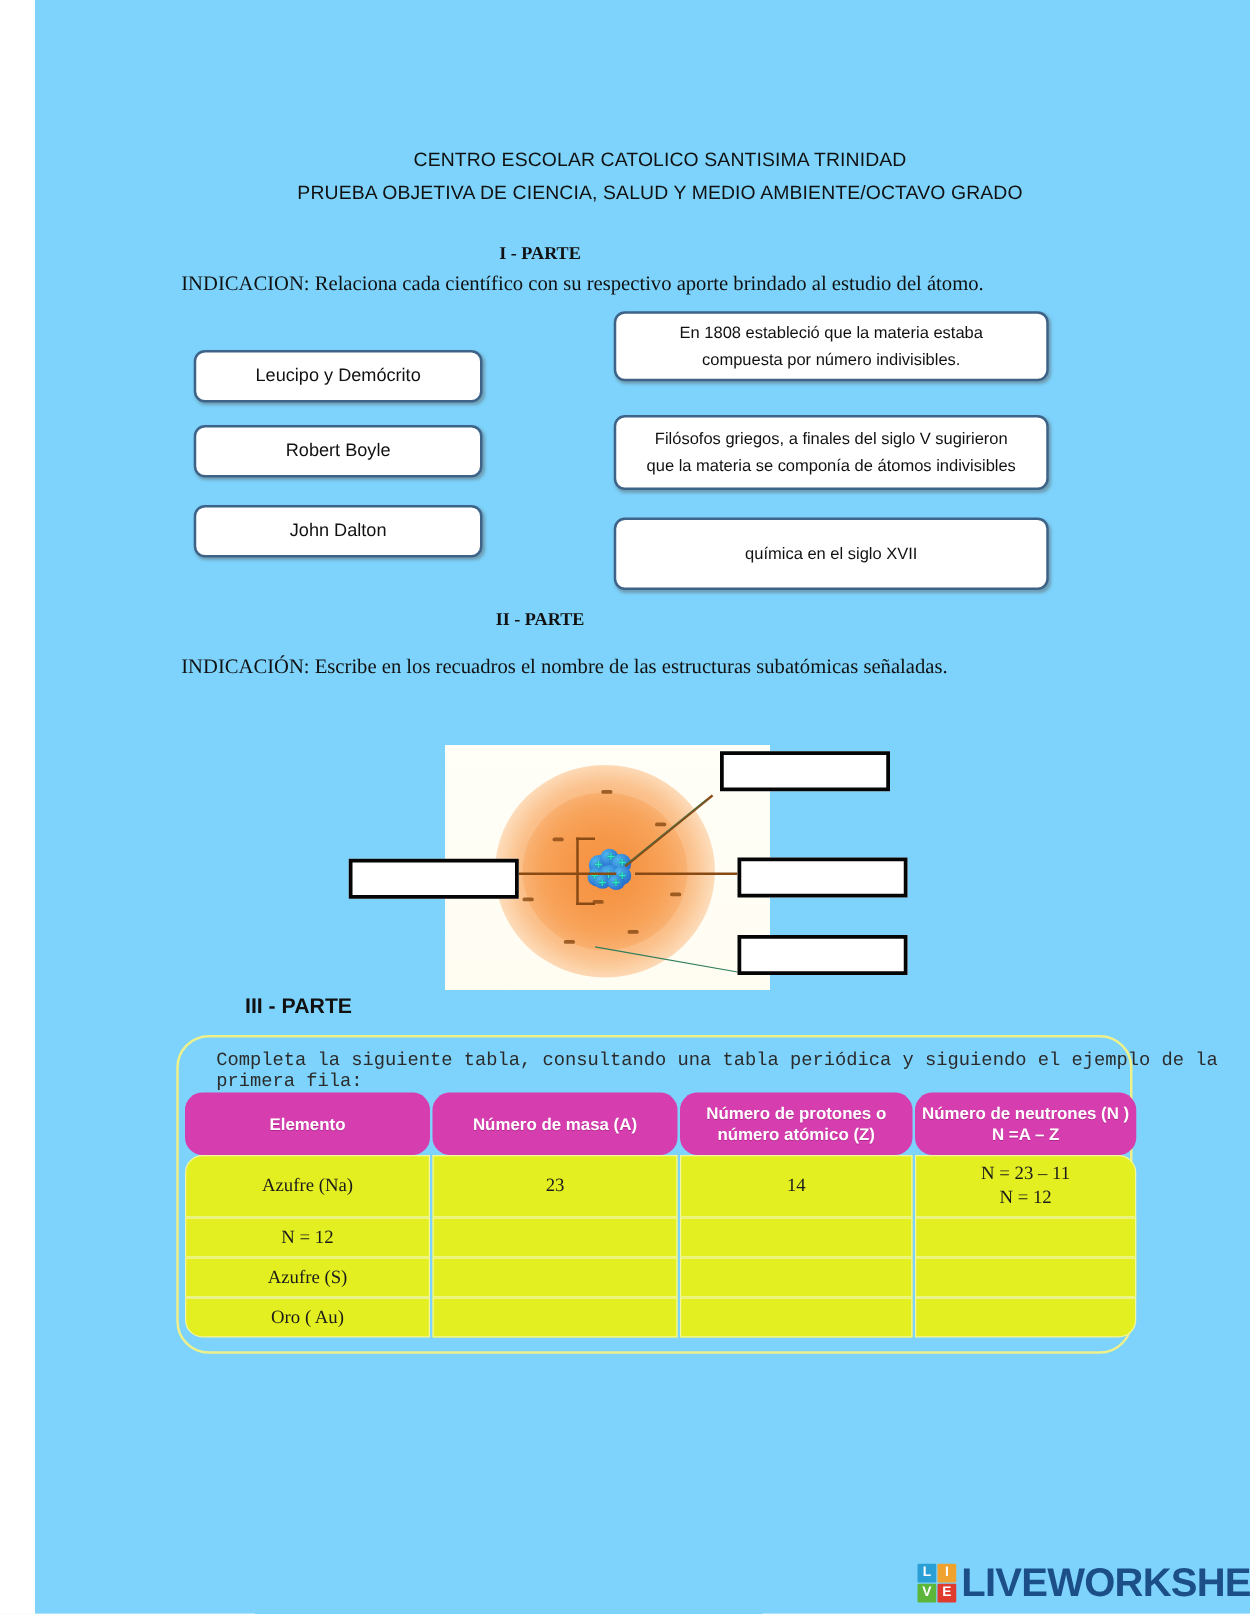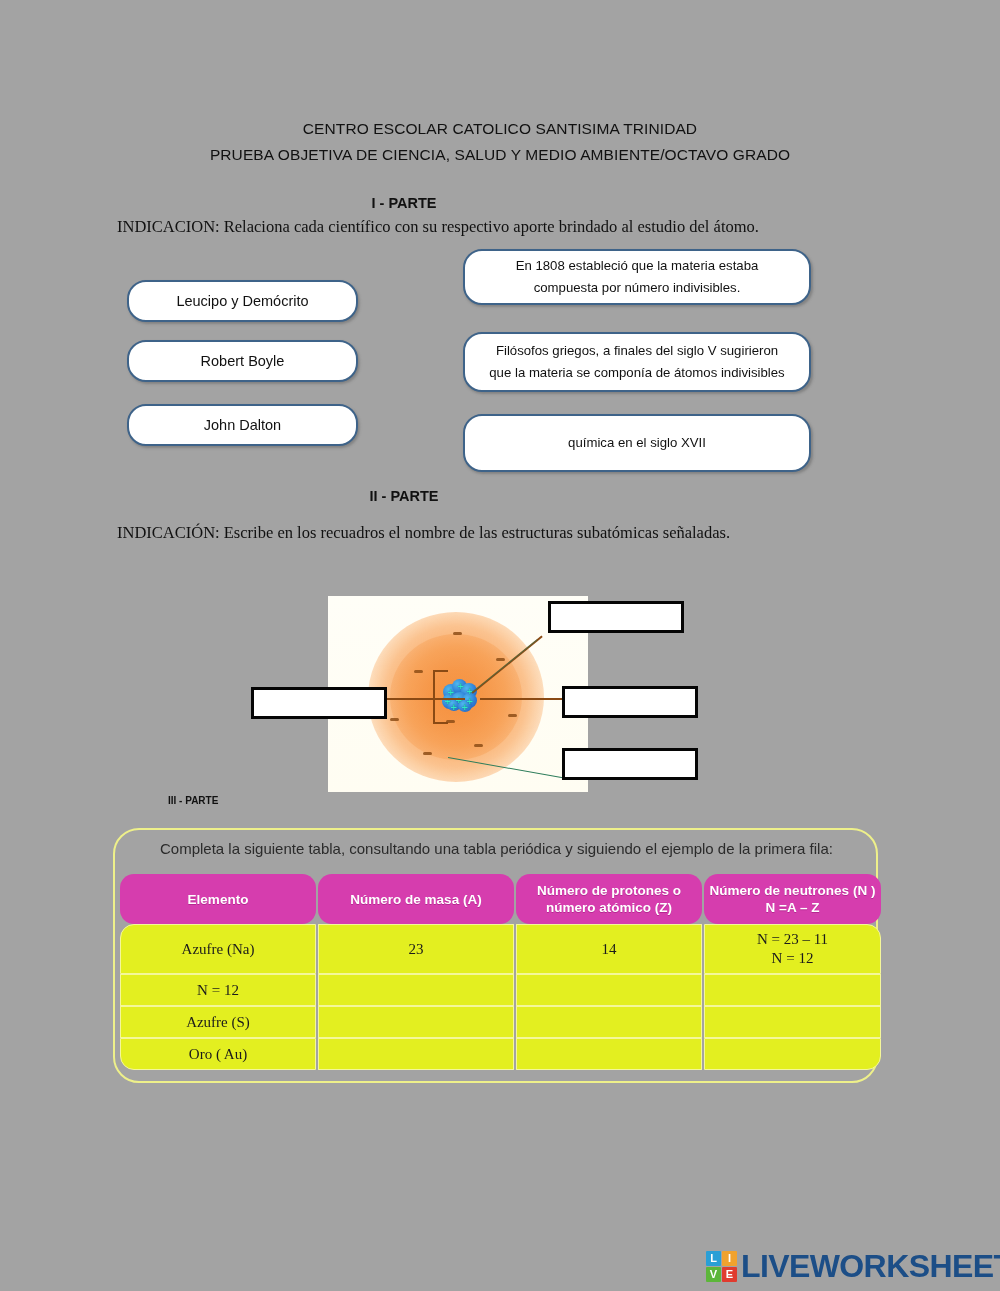--- a/index.html
+++ b/index.html
@@ -19,7 +19,8 @@
   .page {
     position: absolute;
     inset: 0;
-    background: #a3a3a3;
+    background: #7dd3fc;
+    margin-left: 28px;
   }
 
   

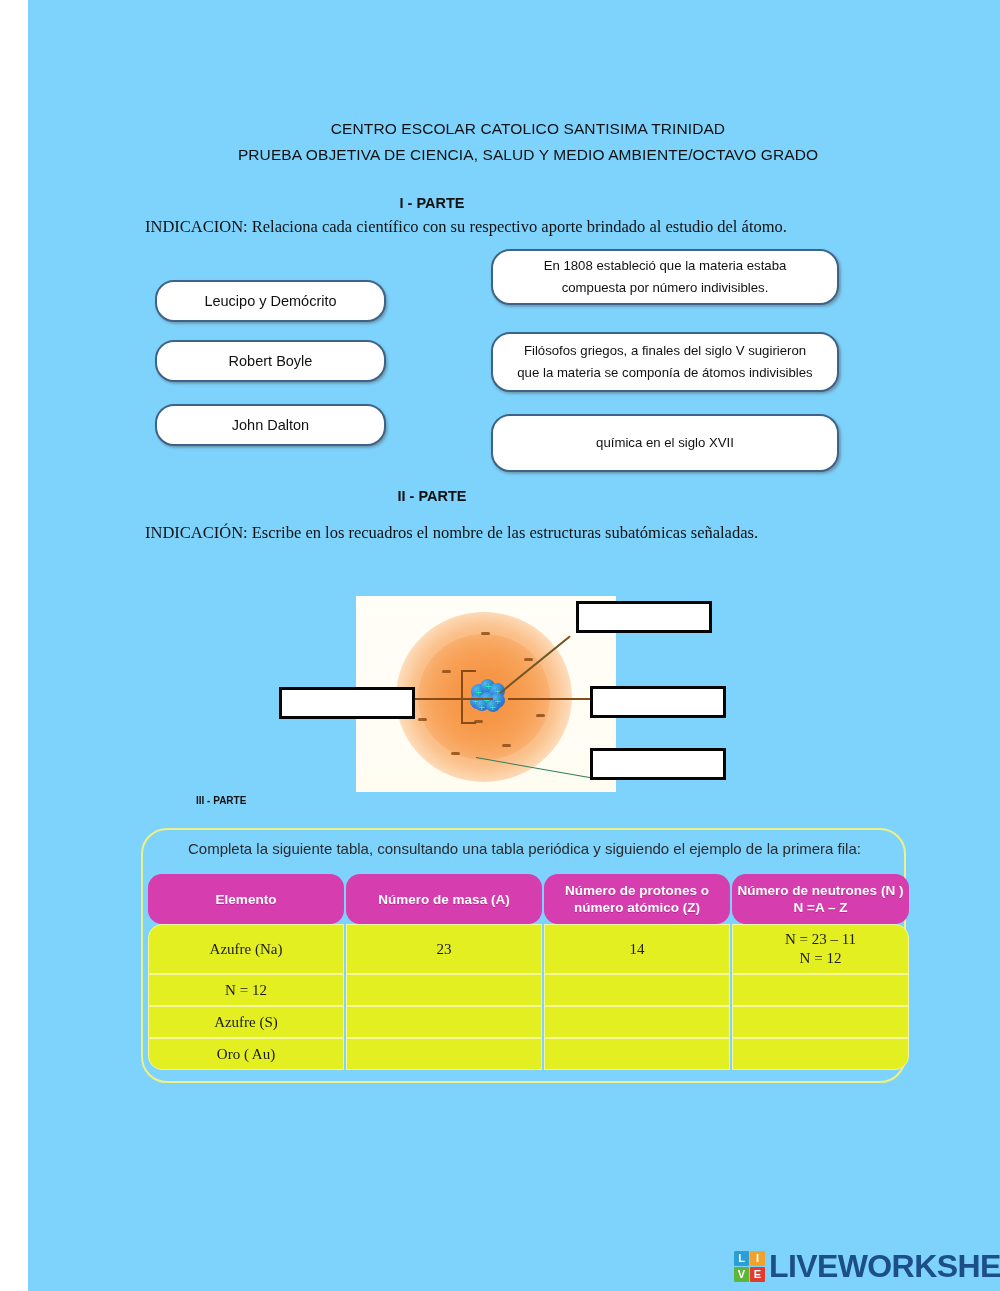--- a/index.html
+++ b/index.html
@@ -44,7 +44,7 @@
     position: absolute;
     width: 808px;
     text-align: center;
-    font-family: Liberation Sans, sans-serif;
+    font-family: Liberation Serif, serif;
     font-weight: bold;
     font-size: 14.5px;
     color: #111;

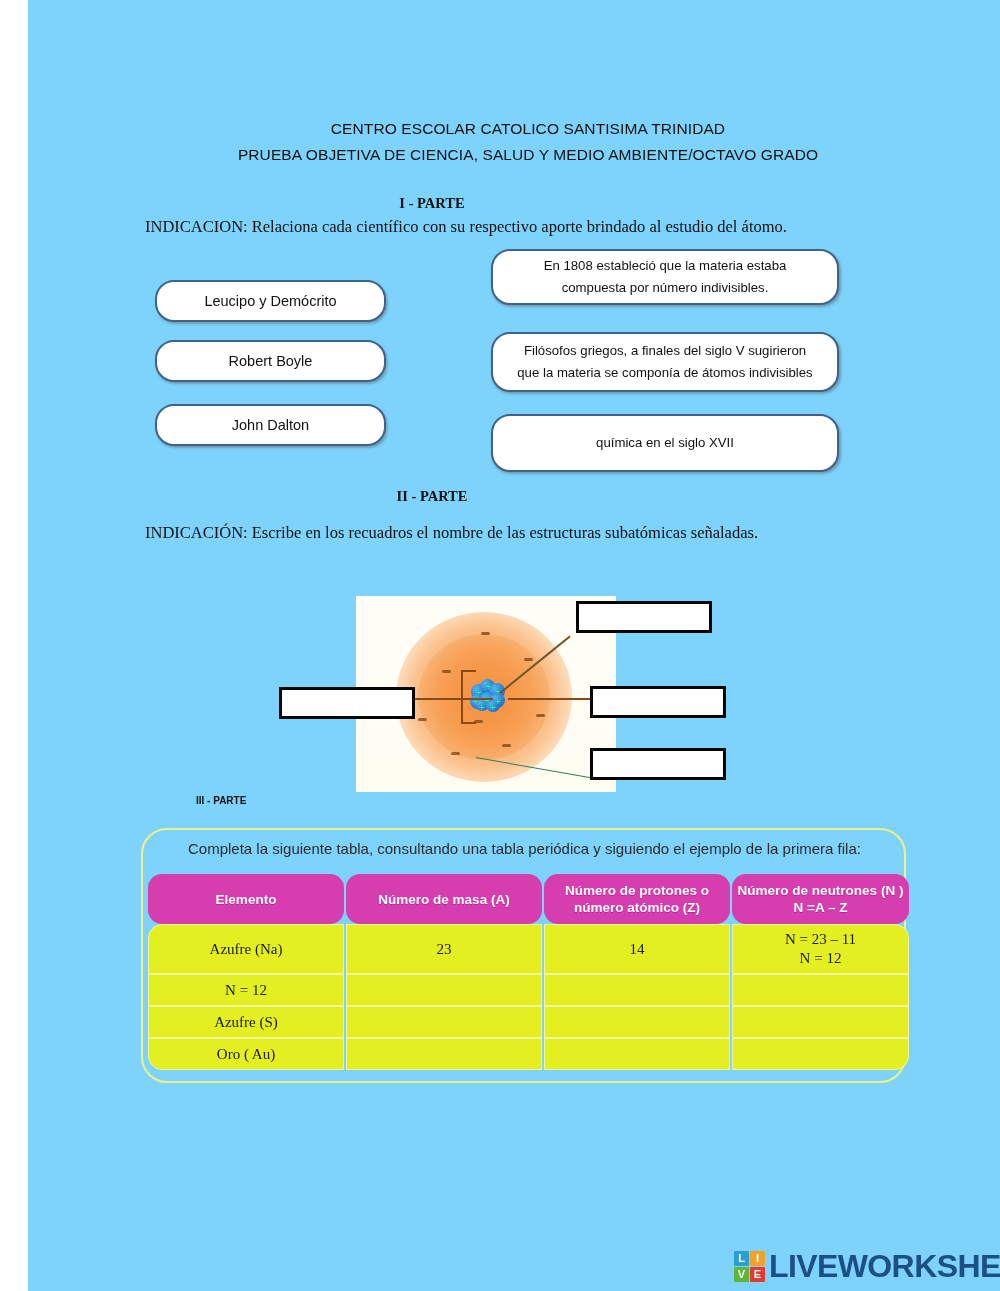--- a/index.html
+++ b/index.html
@@ -85,7 +85,7 @@
   .match-box {
     position: absolute;
     border: 2px solid #3e6389;
-    border-radius: 19px;
+    border-radius: 9px;
     background: #ffffff;
     box-shadow: 1.5px 2px 2.5px rgba(90,90,90,0.45);
     display: flex;

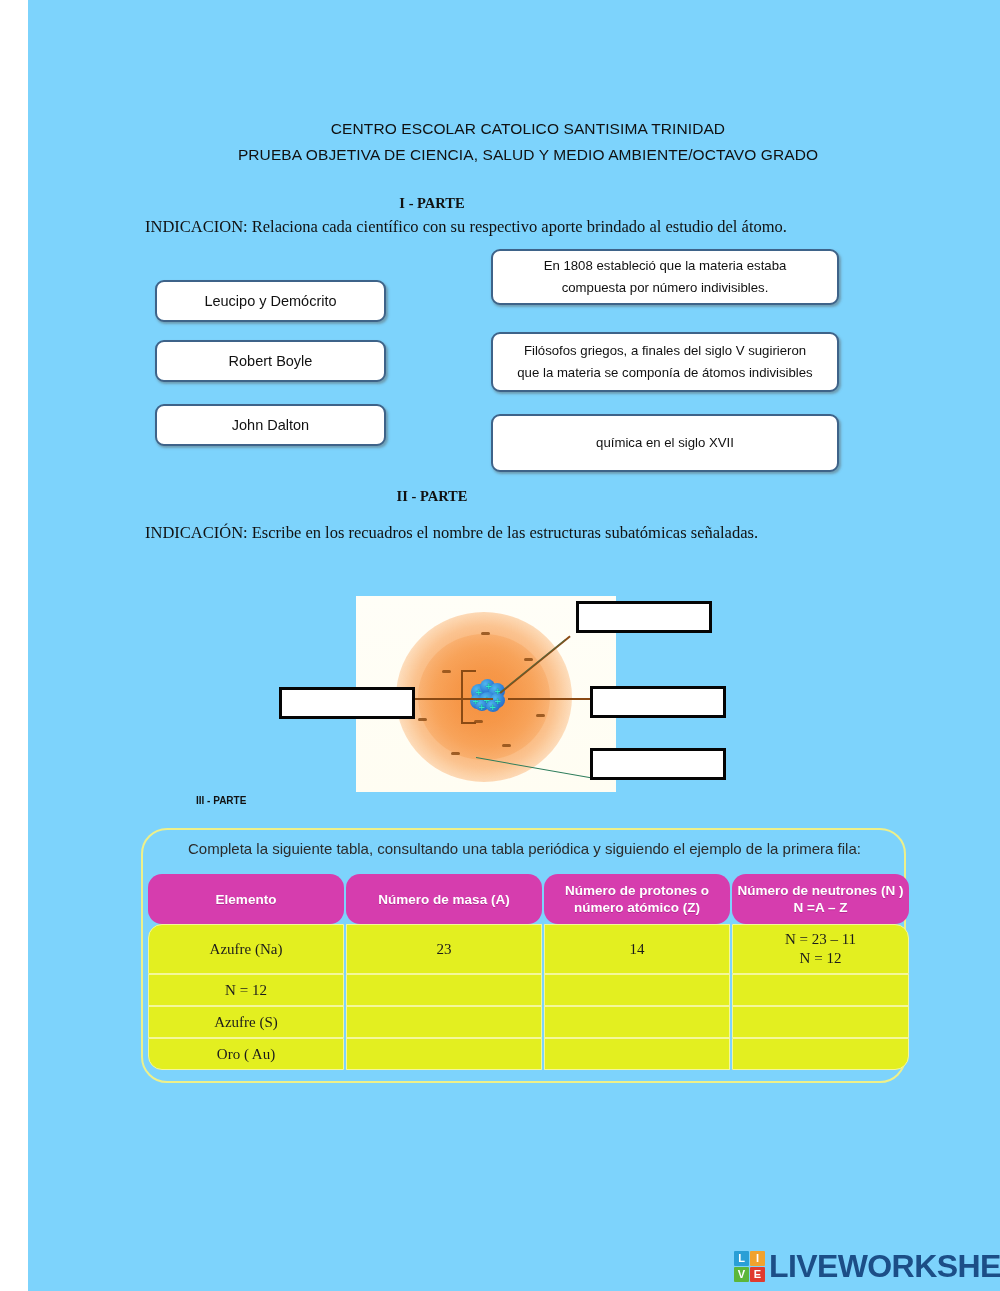--- a/index.html
+++ b/index.html
@@ -58,7 +58,7 @@
     left: 168px;
     font-family: "Liberation Sans", sans-serif;
     font-weight: bold;
-    font-size: 10px;
+    font-size: 17px;
     color: #111;
   }
 

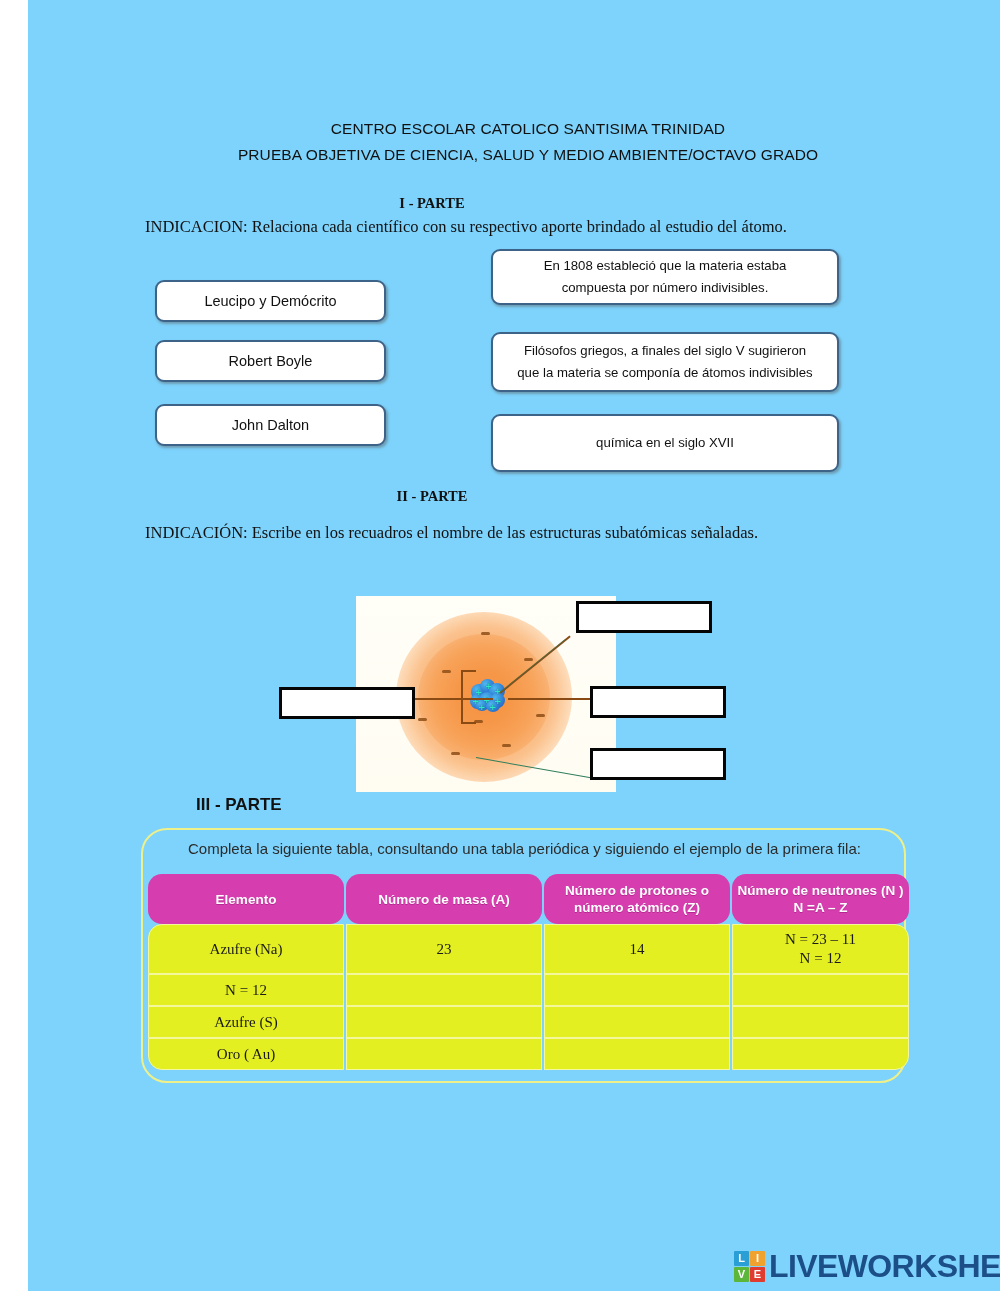--- a/index.html
+++ b/index.html
@@ -75,8 +75,8 @@
   .table-intro {
     position: absolute;
     top: 840px;
-    left: 160px;
-    font-family: Liberation Sans, sans-serif;
+    left: 145px;
+    font-family: Liberation Mono, monospace;
     font-size: 15px;
     color: #2b2b2b;
   }

